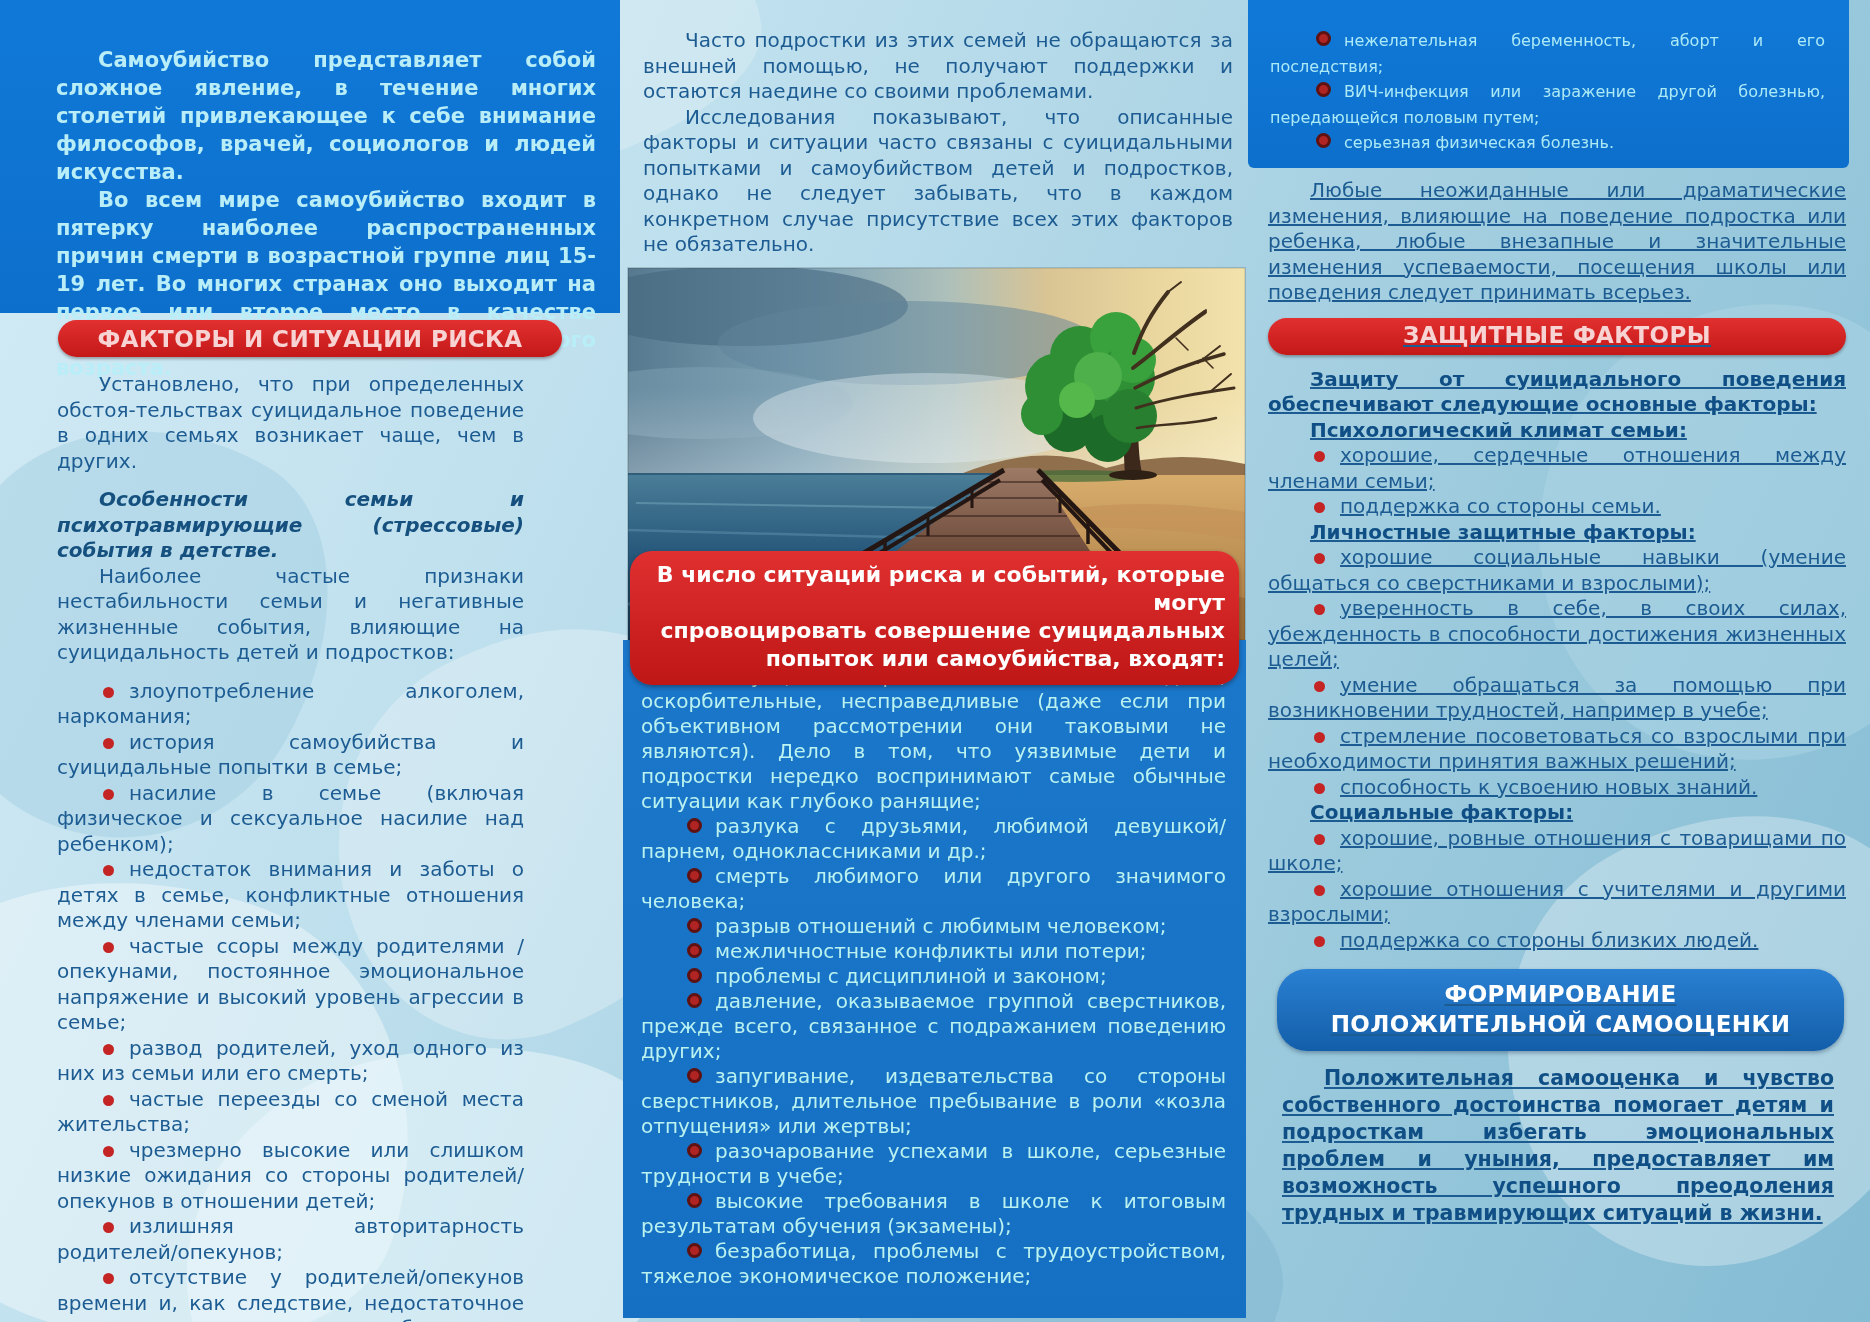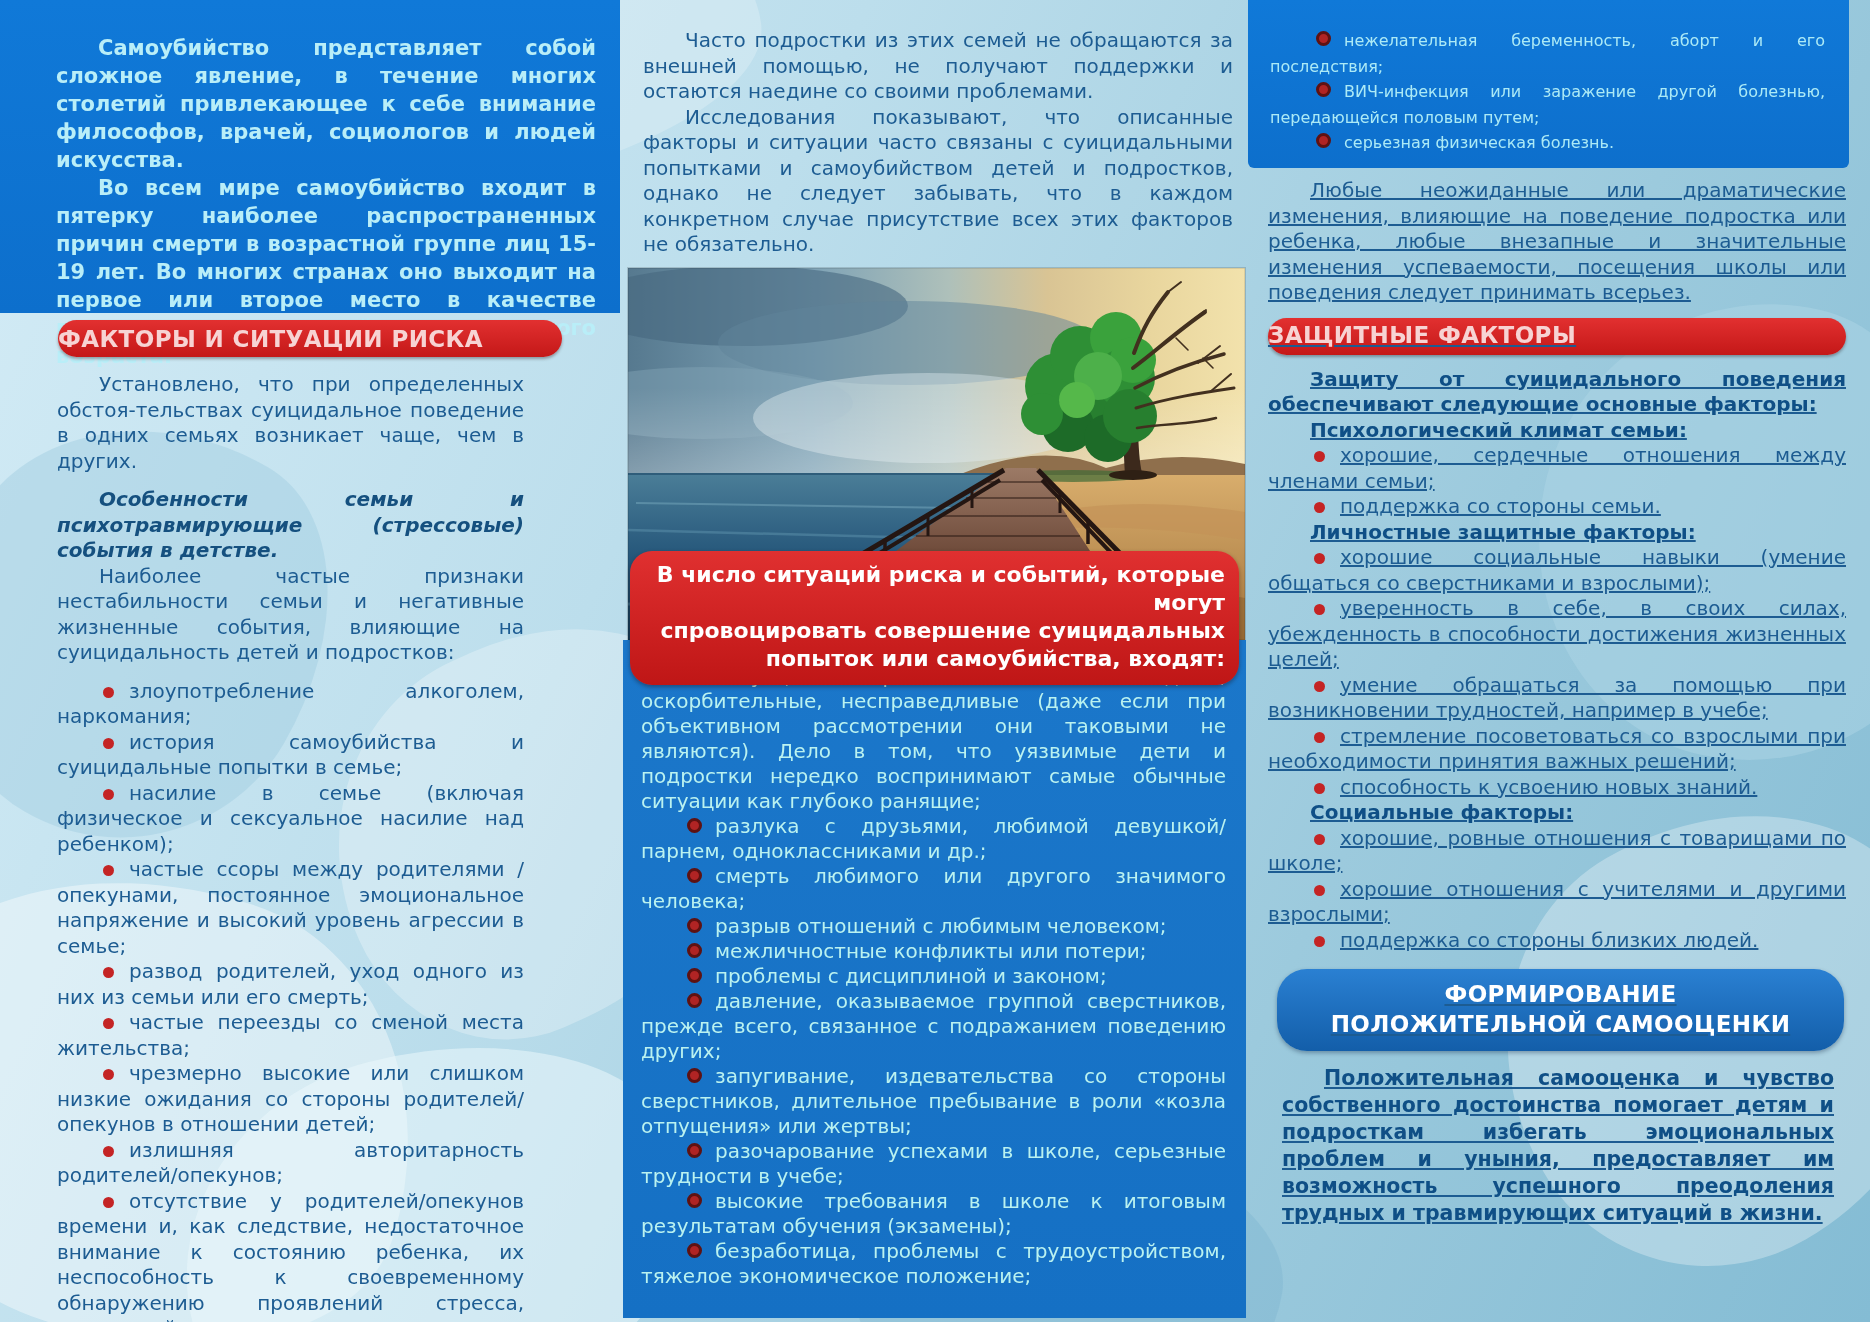--- a/index.html
+++ b/index.html
@@ -38,7 +38,7 @@
   p{margin:0;}
 
   
-  .intro-box{position:absolute; left:0; top:0; width:620px; height:313px; box-sizing:border-box; padding:34px 24px 0 56px;}
+  .intro-box{position:absolute; left:0; top:0; width:620px; height:313px; box-sizing:border-box; padding:46px 24px 0 56px;}
   .intro-box p{font-weight:bold; font-size:21px; line-height:28px; text-align:justify; text-indent:42px; color:#b9eef8;}
   .left-banner{position:absolute; left:58px; top:320px; width:504px; height:37px; font-size:23px;}
   .left-body{position:absolute; left:57px; top:372px; width:467px; color:#1d5c92; font-size:20px; line-height:25.5px;}

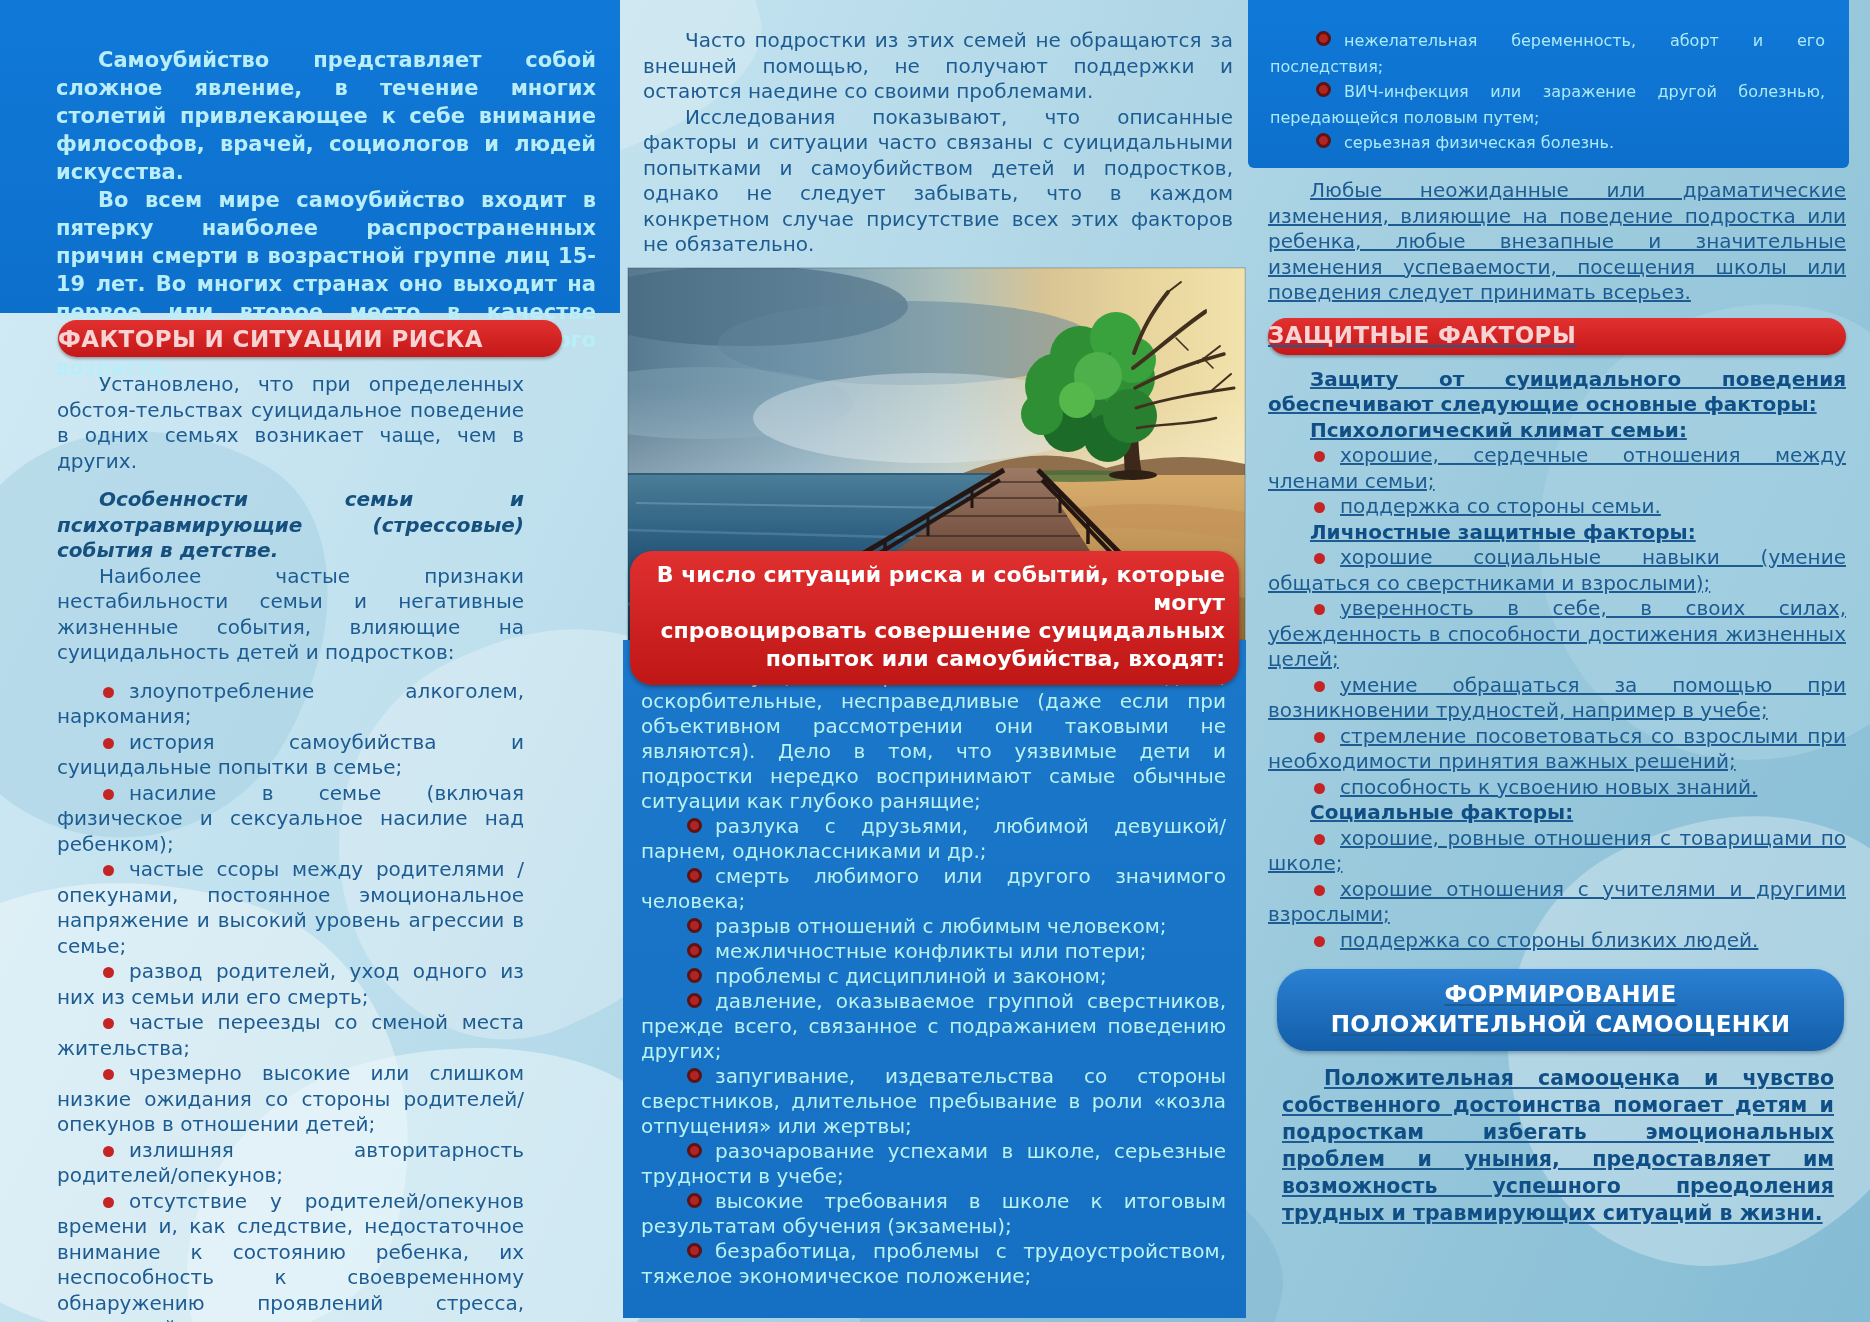--- a/index.html
+++ b/index.html
@@ -28,7 +28,7 @@
   .blue-box{background:linear-gradient(180deg,#1079d8 0%,#0d6fcc 100%); color:#b9eef8;}
   .red-banner{
     background:linear-gradient(180deg,#e23030 0%,#c41818 100%);
-    border-radius:19px; display:flex; align-items:center; justify-content:flex-start;
+    border-radius:19px; display:flex; align-items:center; justify-content:center;
     font-weight:bold; color:#f7d3d3; letter-spacing:.4px;
     box-shadow:0 2px 3px rgba(40,20,20,.35);
   }

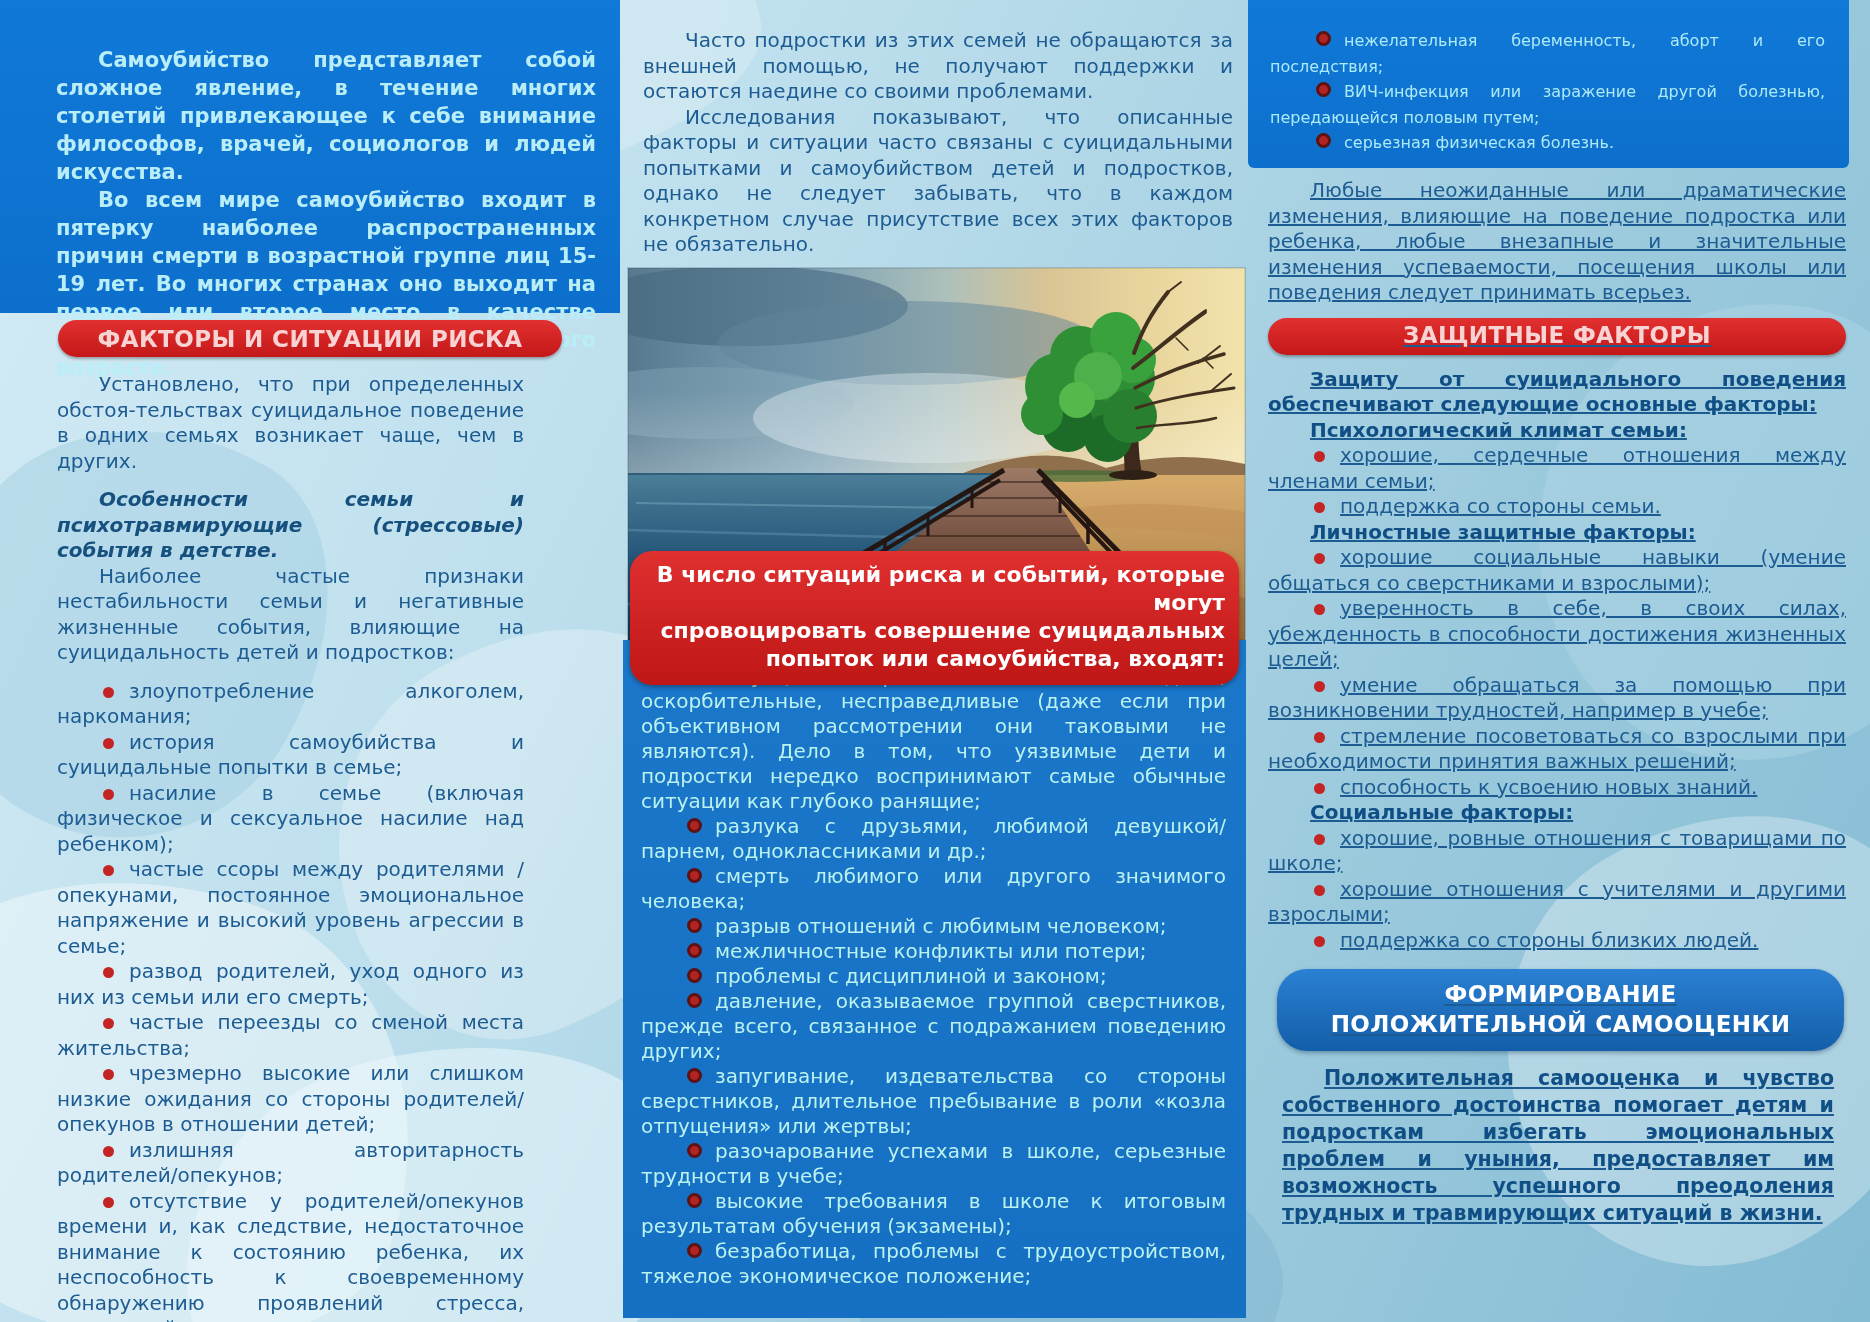--- a/index.html
+++ b/index.html
@@ -107,6 +107,7 @@
       <p class="li"><span class="dot"></span><span>злоупотребление алкоголем, наркомания;</span></p>
       <p class="li"><span class="dot"></span><span>история самоубийства и суицидальные попытки в семье;</span></p>
       <p class="li"><span class="dot"></span><span>насилие в семье (включая физическое и сексуальное насилие над ребенком);</span></p>
+      <p class="li"><span class="dot"></span><span>недостаток внимания и заботы о детях в семье, конфликтные отношения между членами семьи;</span></p>
       <p class="li"><span class="dot"></span><span>частые ссоры между родителями /опекунами, постоянное эмоциональное напряжение и высокий уровень агрессии в семье;</span></p>
       <p class="li"><span class="dot"></span><span>развод родителей, уход одного из них из семьи или его смерть;</span></p>
       <p class="li"><span class="dot"></span><span>частые переезды со сменой места жительства;</span></p>

